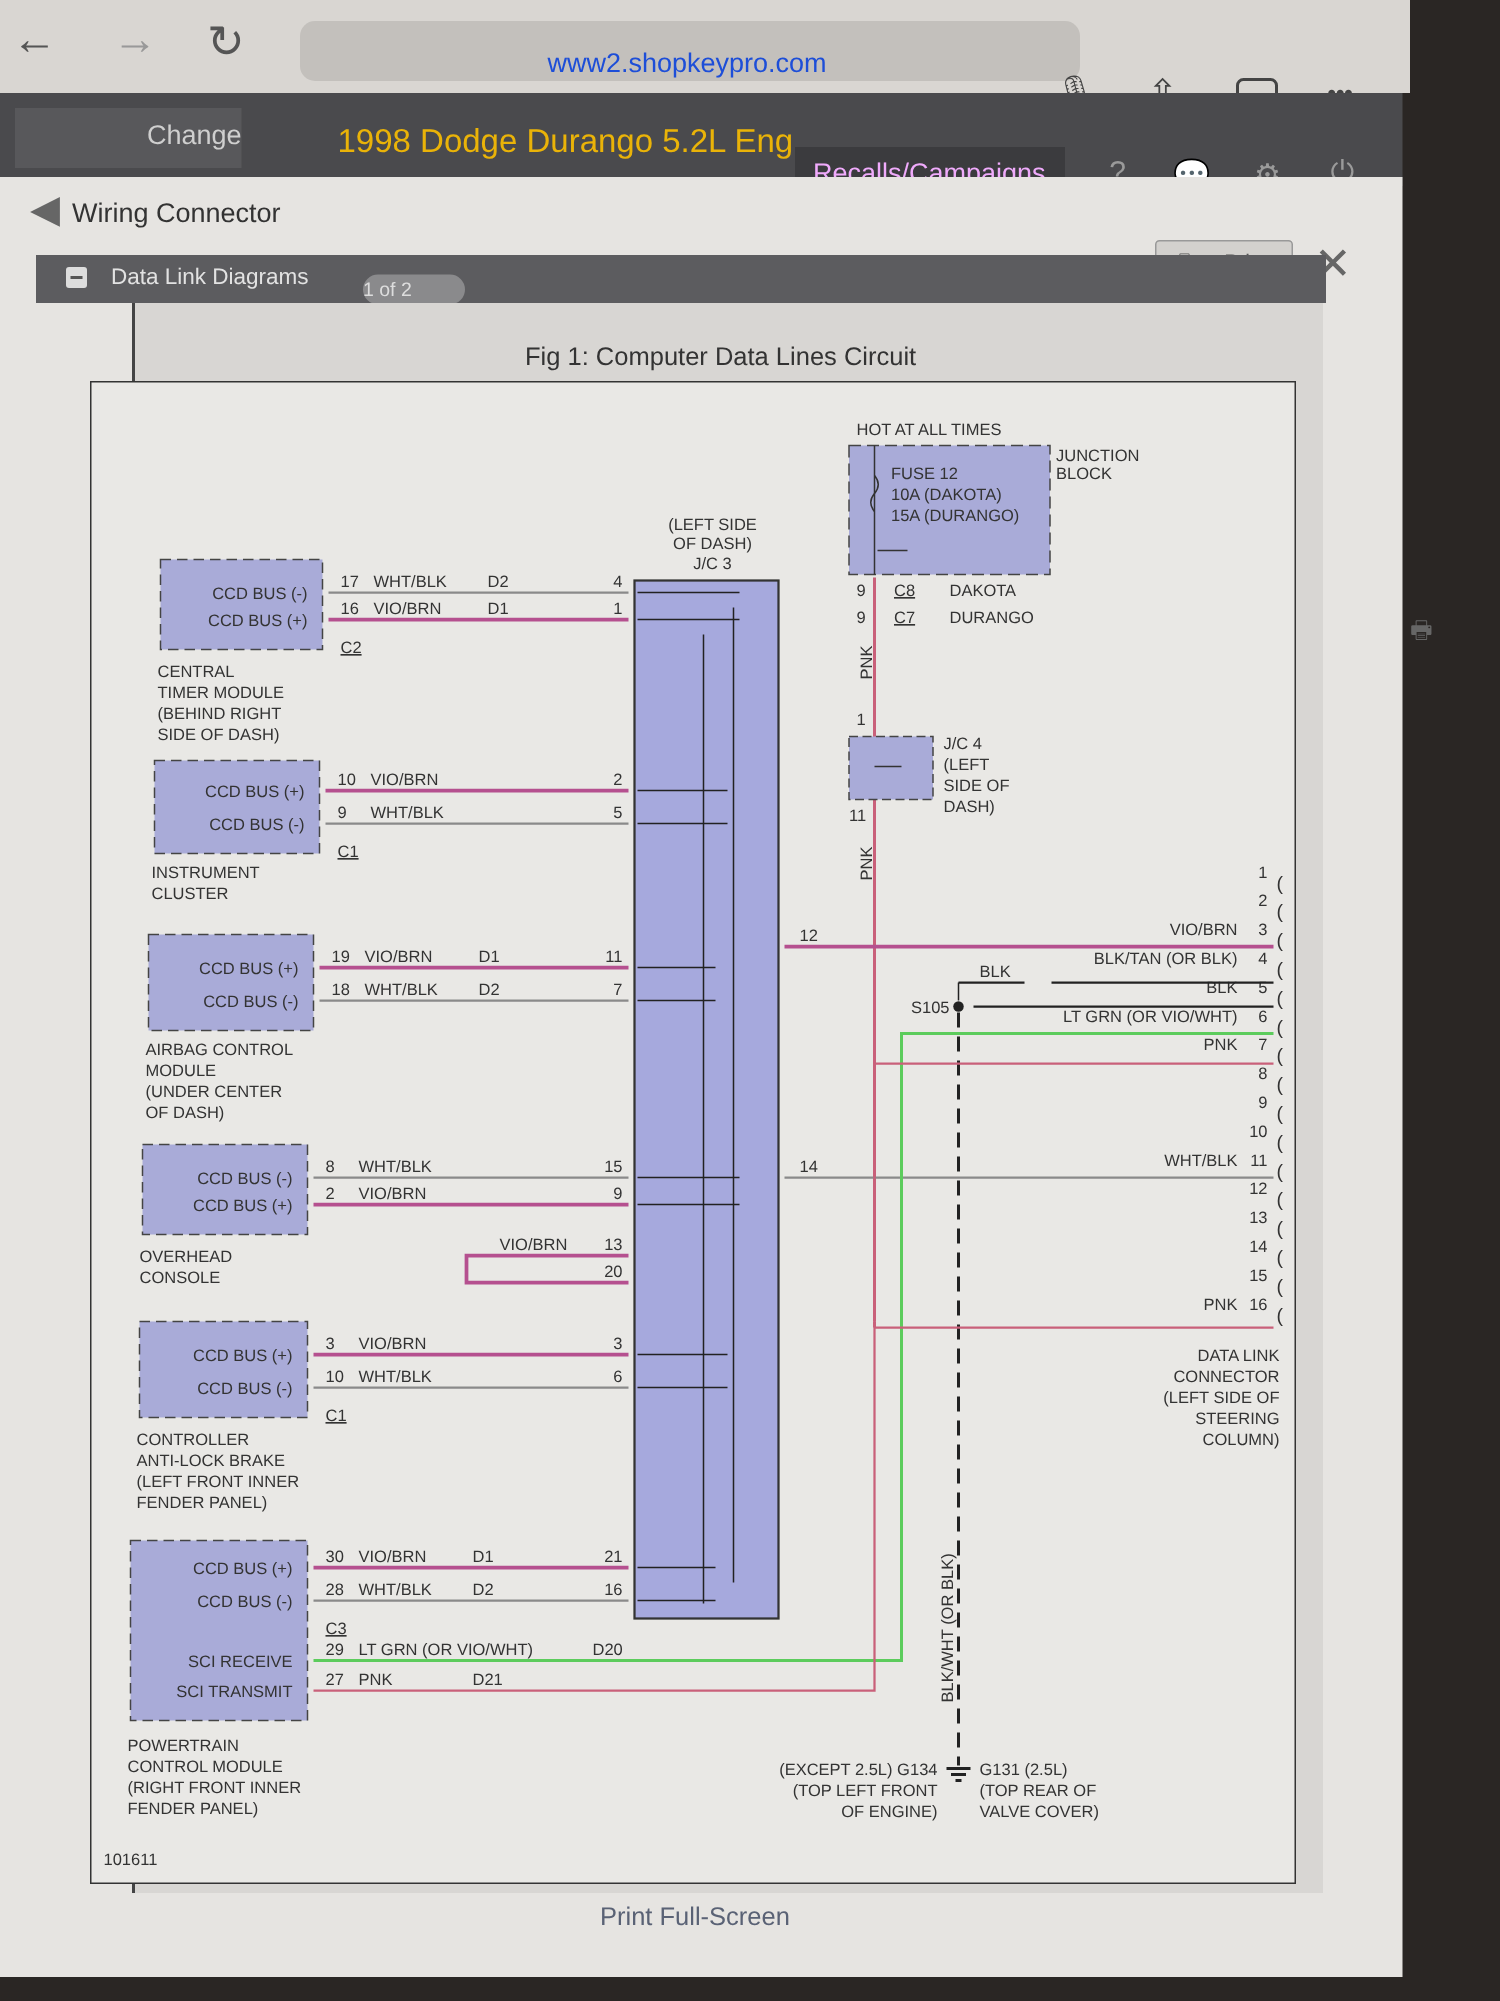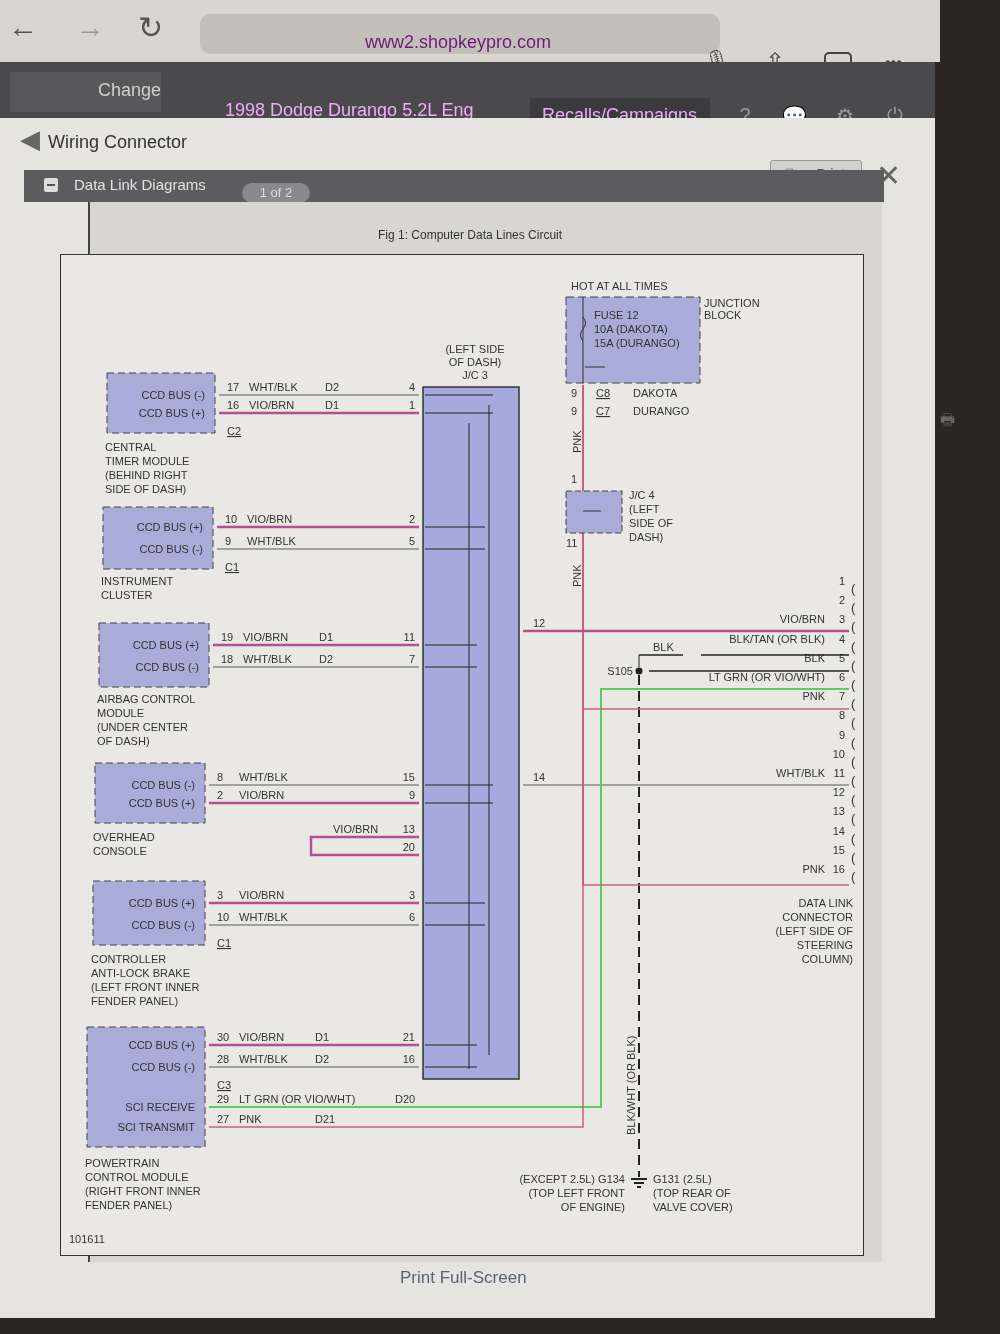--- a/index.html
+++ b/index.html
@@ -7,7 +7,7 @@
   .browserbar{position:absolute;left:0;top:0;width:940px;height:62px;background:#d9d6d2;}
   .nav-ico{position:absolute;top:10px;font-size:30px;color:#555;}
   .url{position:absolute;left:200px;top:14px;width:520px;height:40px;background:#c3c0bc;border-radius:10px;}
-  .url span{position:absolute;left:165px;top:18px;font-size:18px;color:#701a75;}
+  .url span{position:absolute;left:165px;top:18px;font-size:18px;color:#1d4ed8;}
   .tb-ico{position:absolute;top:22px;font-size:20px;color:#444;}
   .tabs-count{position:absolute;left:824px;top:52px;width:24px;height:26px;border:2px solid #444;border-radius:5px;font-size:13px;text-align:center;line-height:26px;color:#333;}
   .appbar{position:absolute;left:0;top:62px;width:935px;height:62px;background:#4a4a4d;}

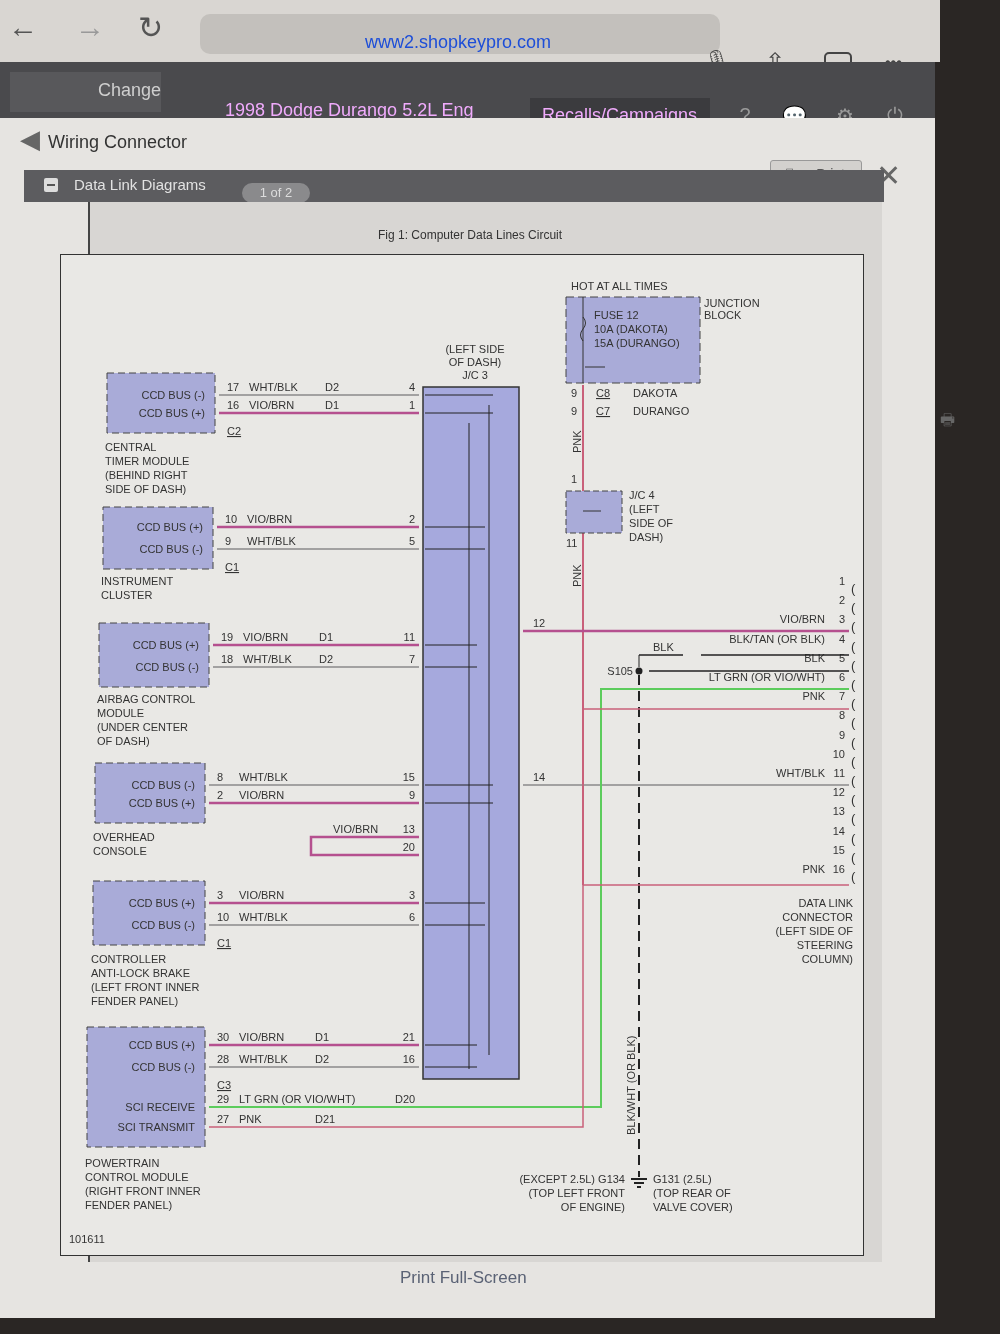--- a/index.html
+++ b/index.html
@@ -12,7 +12,7 @@
   .tabs-count{position:absolute;left:824px;top:52px;width:24px;height:26px;border:2px solid #444;border-radius:5px;font-size:13px;text-align:center;line-height:26px;color:#333;}
   .appbar{position:absolute;left:0;top:62px;width:935px;height:62px;background:#4a4a4d;}
   .change-veh{position:absolute;left:10px;top:72px;width:151px;height:40px;background:#58585b;color:#cfcfcf;font-size:18px;line-height:36px;padding-left:35px;box-sizing:border-box;text-align:right;}
-  .vehicle{position:absolute;left:225px;top:100px;color:#f0abfc;font-size:18px;}
+  .vehicle{position:absolute;left:225px;top:81px;color:#eab308;font-size:22px;}
   .recalls{position:absolute;left:530px;top:98px;width:180px;height:34px;background:#3b3b3e;color:#f0abfc;font-size:18px;line-height:34px;padding-left:12px;box-sizing:border-box;}
   .hicon{position:absolute;top:104px;width:46px;text-align:center;color:#9a9a9a;}
   .hicon .g{font-size:20px;display:block;}

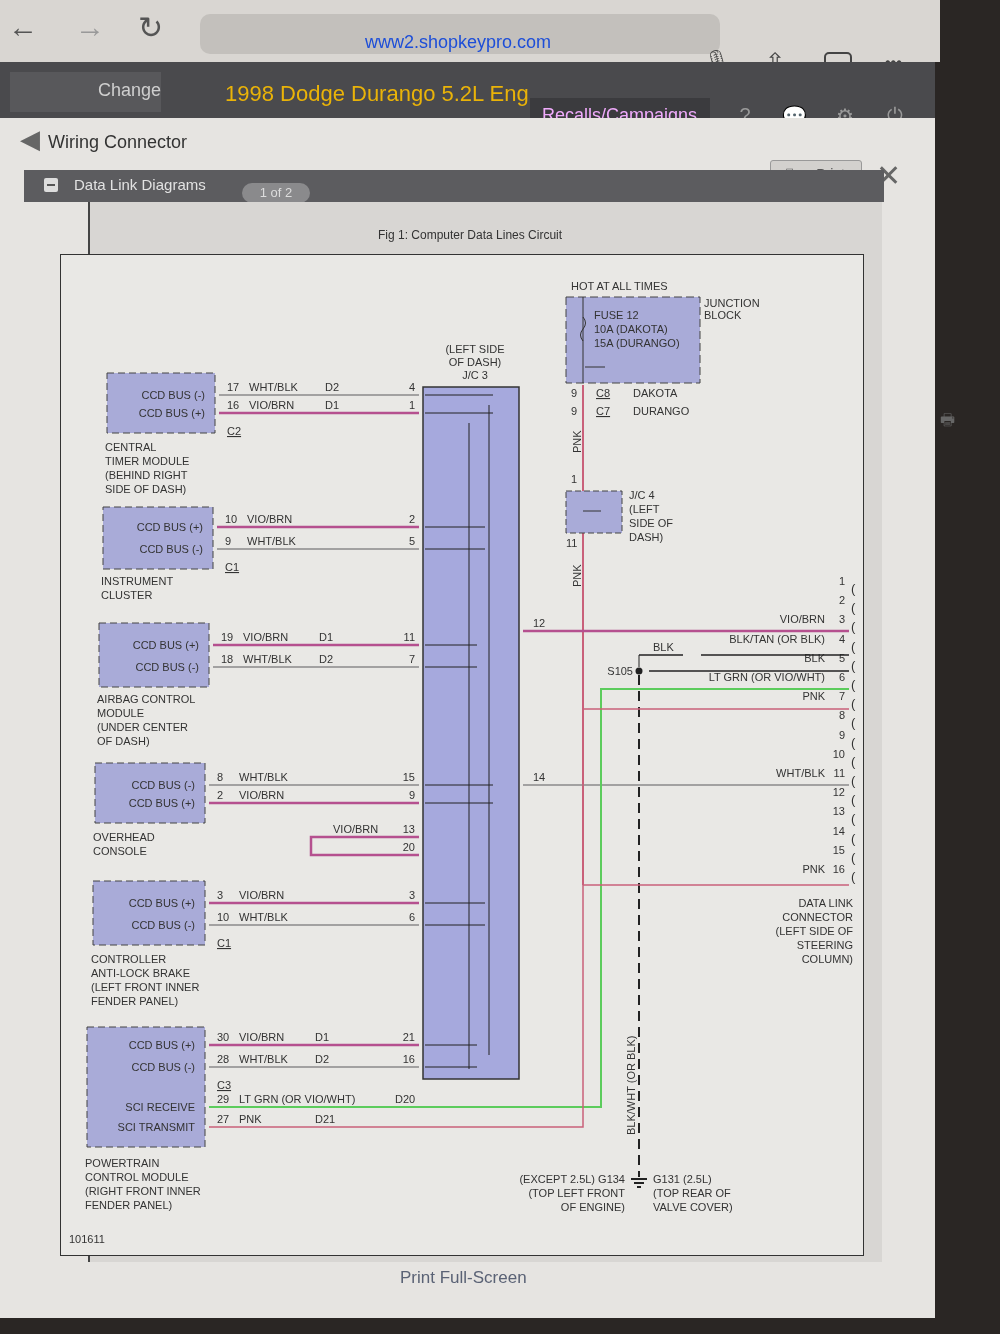--- a/index.html
+++ b/index.html
@@ -26,7 +26,7 @@
   .collapse{position:absolute;left:44px;top:178px;width:14px;height:14px;background:#ddd;border-radius:2px;}
   .collapse:after{content:"";position:absolute;left:3px;top:6px;width:8px;height:2px;background:#555;}
   .sectitle{position:absolute;left:74px;top:176px;color:#e2e2e2;font-size:15px;}
-  .pager{position:absolute;left:242px;top:183px;width:68px;height:20px;background:#8a8a8c;border-radius:10px;color:#ddd;font-size:13px;text-align:center;line-height:20px;}
+  .pager{position:absolute;left:242px;top:183px;width:68px;height:20px;background:#8a8a8c;border-radius:10px;color:#ddd;font-size:13px;text-align:left;line-height:20px;}
   .figframe{position:absolute;left:88px;top:202px;width:792px;height:1060px;background:#d8d6d3;border-left:2px solid #444;}
   .figprint{position:absolute;left:850px;top:206px;font-size:16px;color:#666;}
   .figtitle{position:absolute;left:348px;top:228px;font-size:12px;color:#333;margin-left:28px;}

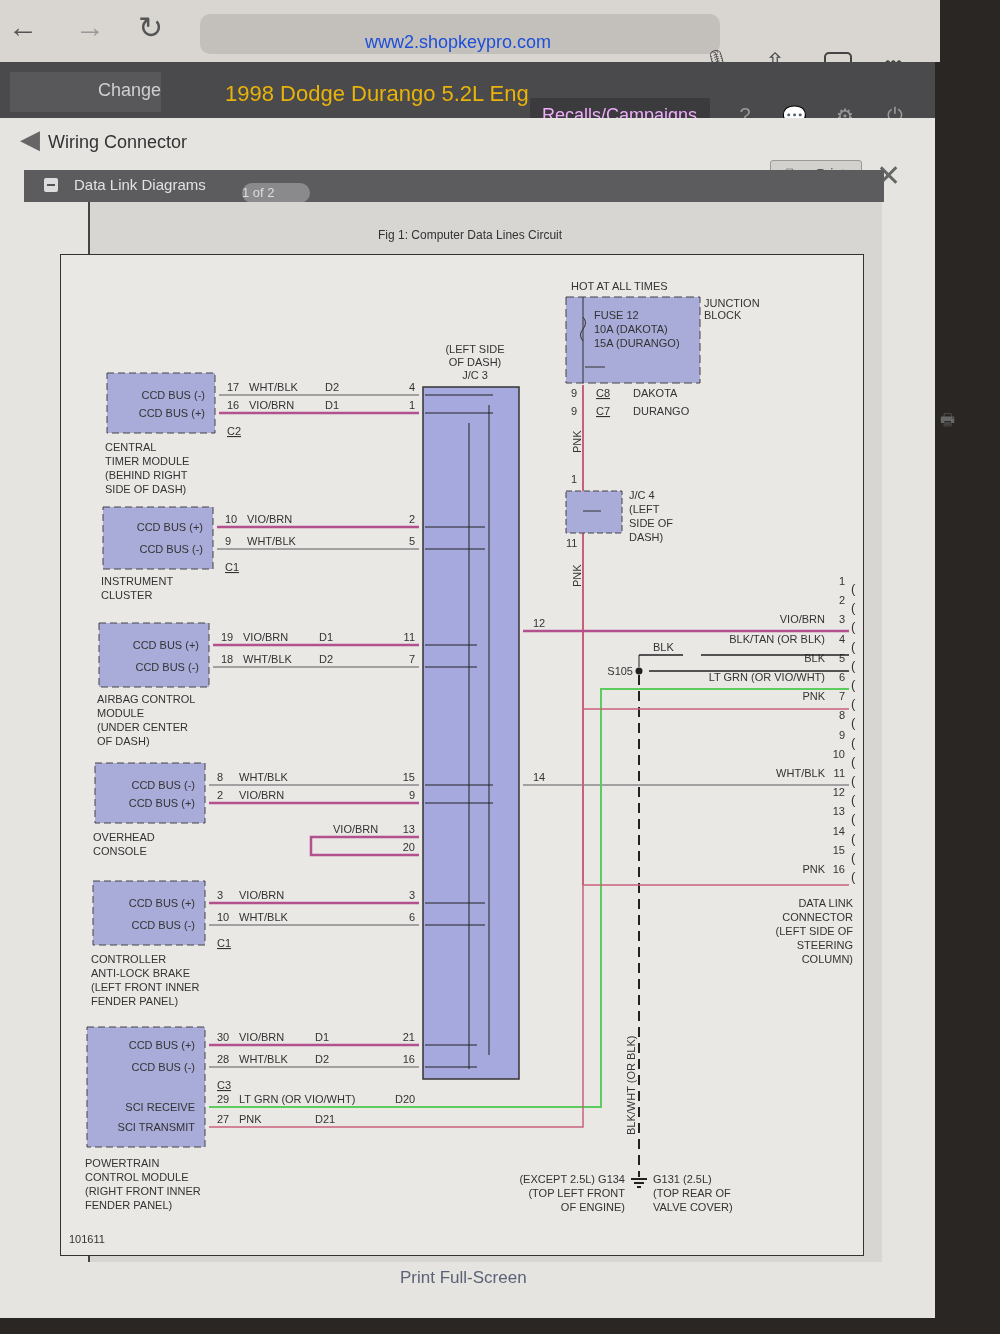--- a/index.html
+++ b/index.html
@@ -29,7 +29,7 @@
   .pager{position:absolute;left:242px;top:183px;width:68px;height:20px;background:#8a8a8c;border-radius:10px;color:#ddd;font-size:13px;text-align:left;line-height:20px;}
   .figframe{position:absolute;left:88px;top:202px;width:792px;height:1060px;background:#d8d6d3;border-left:2px solid #444;}
   .figprint{position:absolute;left:850px;top:206px;font-size:16px;color:#666;}
-  .figtitle{position:absolute;left:348px;top:228px;font-size:12px;color:#333;margin-left:28px;}
+  .figtitle{position:absolute;left:348px;top:228px;font-size:17px;color:#333;}
   .diagram{position:absolute;left:60px;top:254px;width:802px;height:1000px;background:#e9e8e5;border:1.5px solid #333;}
   .viewfs{position:absolute;left:400px;top:1268px;font-size:17px;color:#5a6275;}
   svg text{font-family:"Liberation Sans",sans-serif;}

